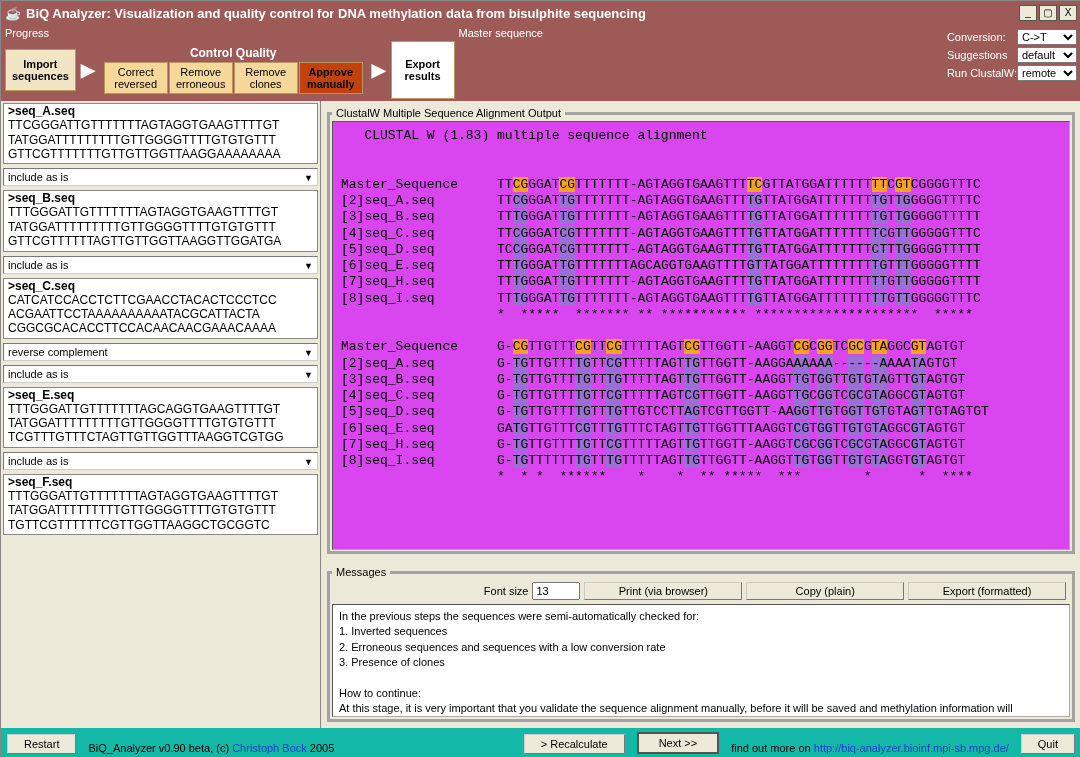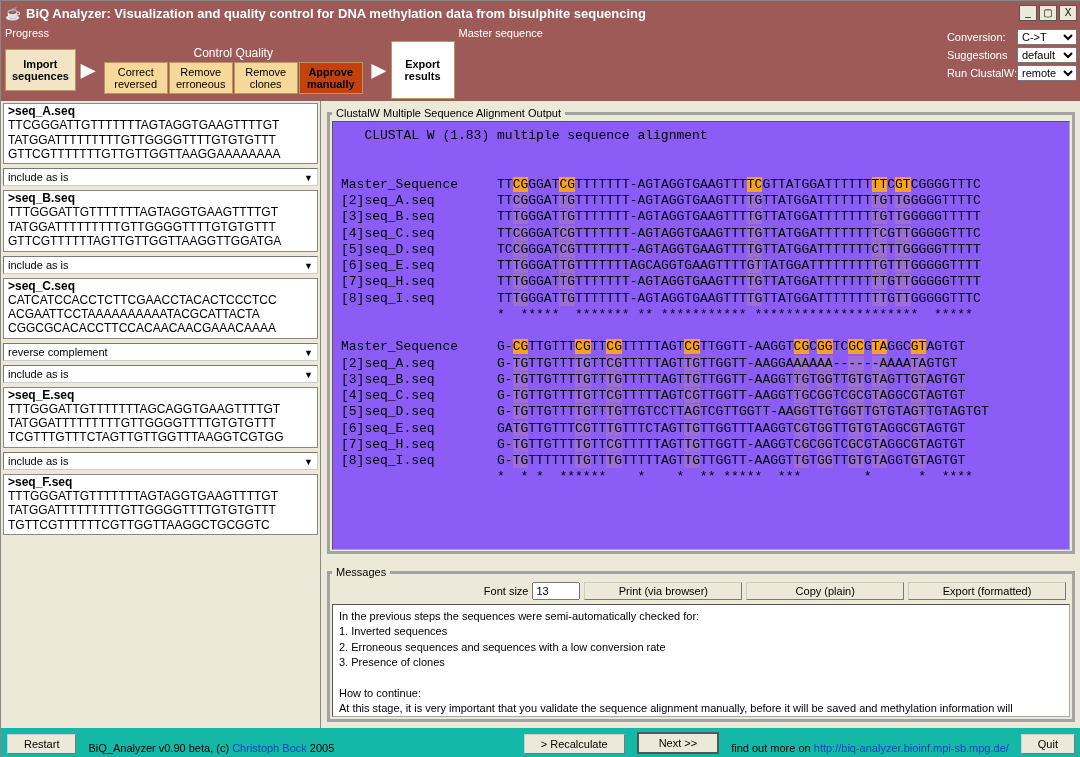--- a/index.html
+++ b/index.html
@@ -70,7 +70,7 @@
 sequences</div>
         <span class="arrow">▶</span>
         <div style="border:none;padding:2px 4px">
-          <div style="text-align:center;font-weight:normal;font-size:12px;color:#000;background:#9d5a56;color:#fff;margin-bottom:2px">Control Quality</div>
+          <div style="text-align:center;font-weight:bold;font-size:12px;color:#000;background:#9d5a56;color:#fff;margin-bottom:2px">Control Quality</div>
           <div class="cq-inner">
             <div class="step" style="white-space:pre">Correct
 reversed</div>

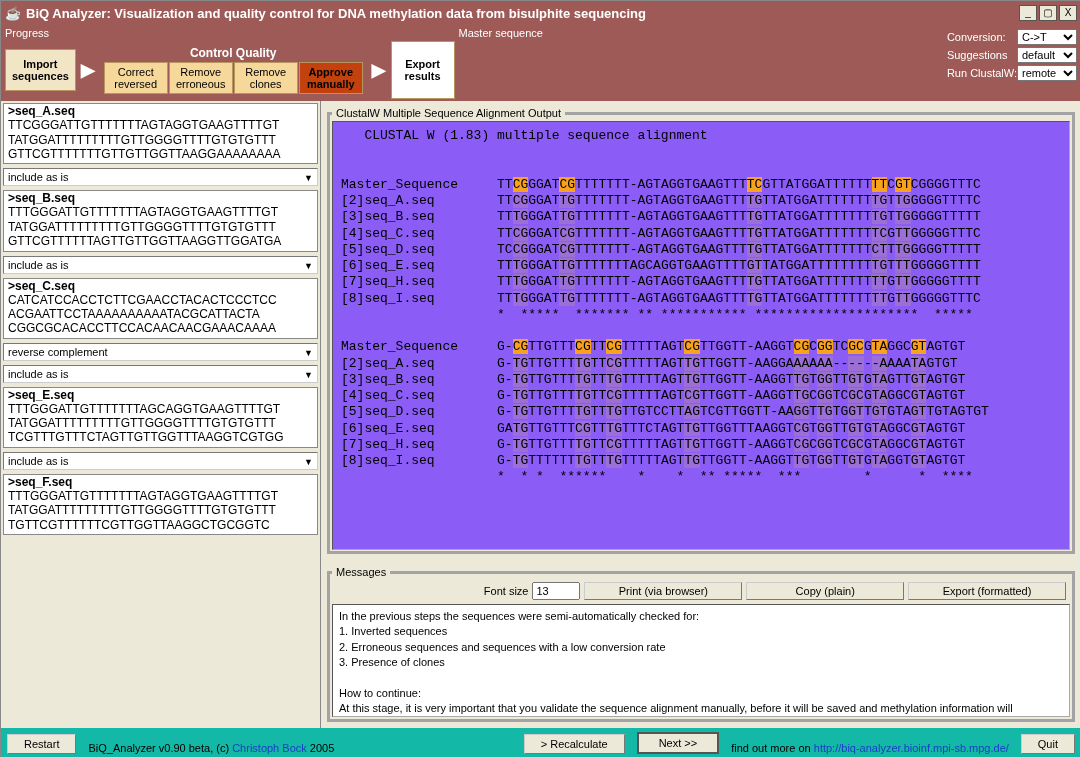--- a/index.html
+++ b/index.html
@@ -34,7 +34,7 @@
 .content{flex:1;display:flex;flex-direction:column;min-height:0}
 fieldset.panel{border:3px solid #a3a3a3;margin:6px;padding:2px}
 fieldset.panel legend{font-size:11px;padding:0 4px}
-.align-output{font-family:"Courier New",monospace;font-size:13px;line-height:1.25;background:#8b5cf6;border:1px inset #aaa;height:415px;overflow:auto;padding:6px 8px;white-space:pre}
+.align-output{font-family:"Courier New",monospace;font-size:13px;line-height:1.25;background:#d946ef;border:1px inset #aaa;height:415px;overflow:auto;padding:6px 8px;white-space:pre}
 .hl-o{background:#f7a321}
 .hl-p{background:#9b6fd6}
 .msg-toolbar{display:flex;align-items:center;gap:4px;padding:2px 4px 4px}

